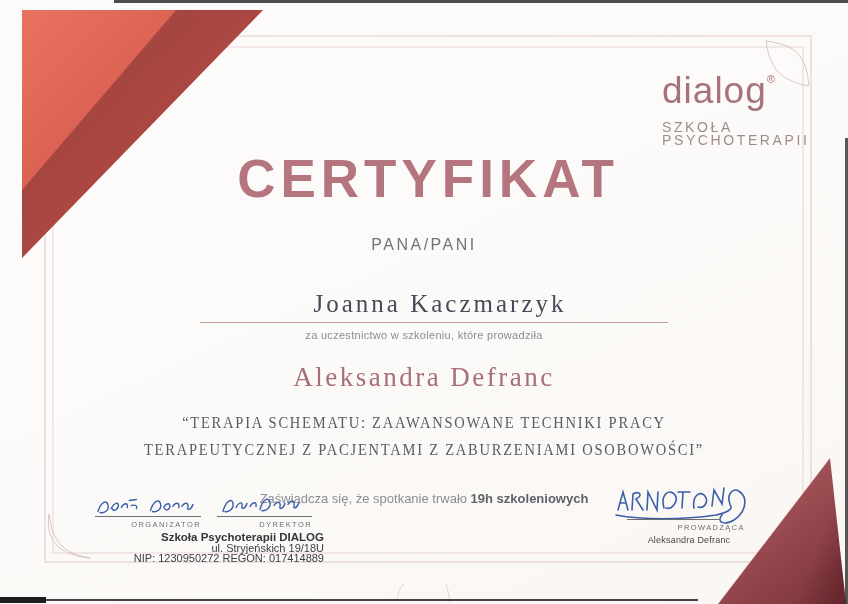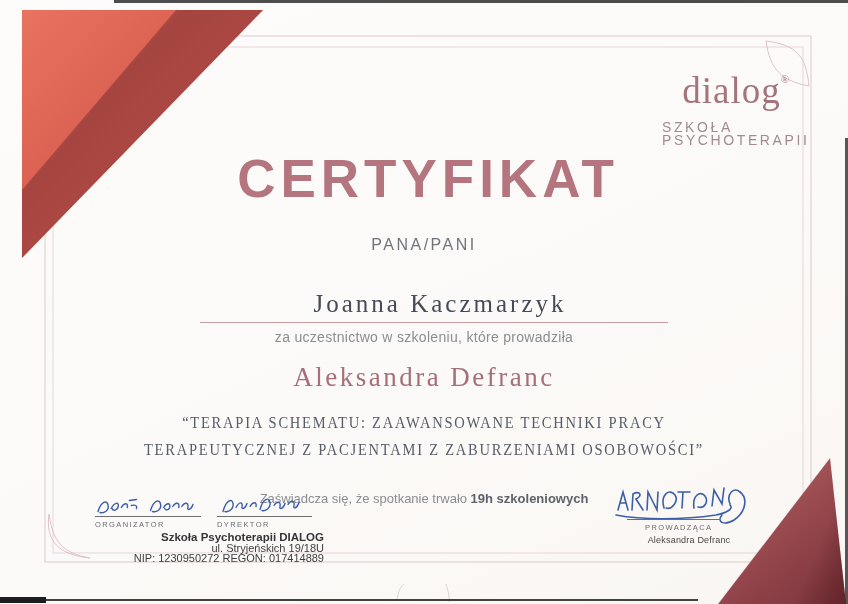--- a/index.html
+++ b/index.html
@@ -14,7 +14,7 @@
 
   
   .logo{left:662px;top:72px;line-height:1;color:#a5737b;}
-  .logo-brand{font-family:Liberation Serif, serif;font-size:37px;letter-spacing:1px;text-align:center;}
+  .logo-brand{font-family:Liberation Sans, sans-serif;font-size:37px;letter-spacing:1px;}
   .logo-reg{font-size:11px;vertical-align:20px;letter-spacing:0;}
   .logo-sub{margin-top:12px;font-size:14px;letter-spacing:2.6px;color:#a18b8e;line-height:12.5px;}
 

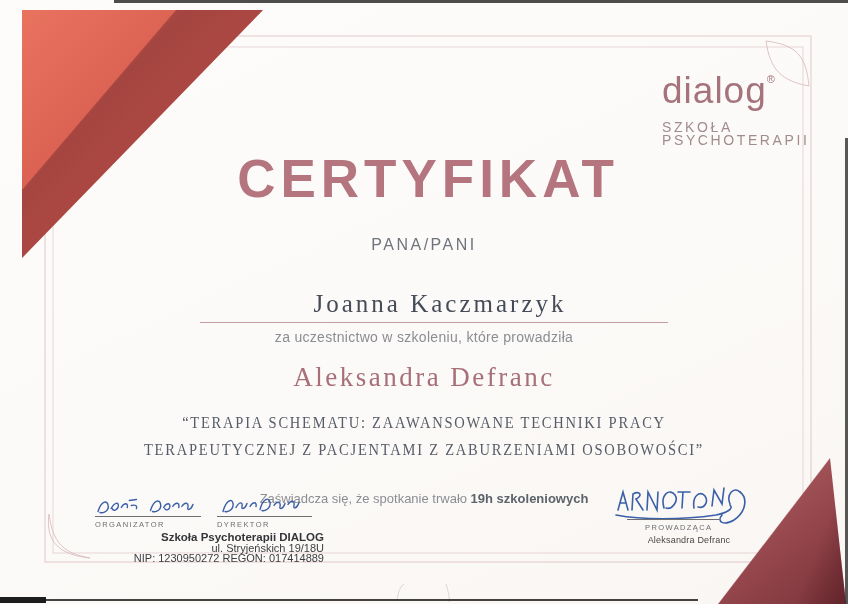--- a/index.html
+++ b/index.html
@@ -23,7 +23,7 @@
   .salutation{top:236px;font-size:16px;letter-spacing:2.5px;color:#6f747c;}
   .recipient{top:290px;font-family:"Liberation Serif","DejaVu Serif",serif;font-size:25px;letter-spacing:3px;color:#454b57;padding-left:32px;}
   .name-rule{left:200px;top:322px;width:468px;height:1px;background:#c59da1;}
-  .intro{top:329px;font-size:14px;color:#8a8d92;letter-spacing:.3px;}
+  .intro{top:329px;font-size:11px;color:#8a8d92;letter-spacing:.3px;}
   .trainer{top:362px;font-family:"Liberation Serif","DejaVu Serif",serif;font-size:27px;letter-spacing:2.5px;color:#a76f78;}
   .course{top:409px;font-family:"Liberation Serif","DejaVu Serif",serif;font-size:16.5px;letter-spacing:2px;
           color:#575d68;line-height:27px;transform:scaleX(.88);transform-origin:50% 0;font-weight:500;}

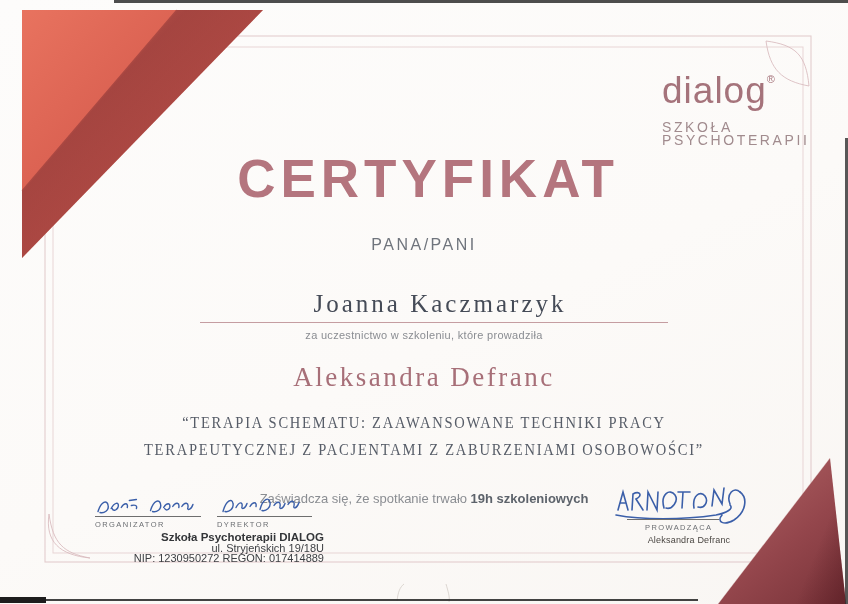--- a/index.html
+++ b/index.html
@@ -33,7 +33,7 @@
   
   .ink{position:absolute;color:#3b5fa9;}
   .sig-line{position:absolute;height:1px;background:#6e6e6e;}
-  .sig-label{position:absolute;font-size:7.5px;letter-spacing:1.4px;color:#6b6e72;text-align:left;}
+  .sig-label{position:absolute;font-size:7.5px;letter-spacing:1.4px;color:#6b6e72;text-align:right;}
   .sig-name{position:absolute;font-size:9px;color:#4a4642;text-align:center;letter-spacing:.2px;}
 
   .org-block{left:84px;top:532px;width:240px;text-align:right;color:#3c3e42;font-size:11px;line-height:10.6px;z-index:4;}

